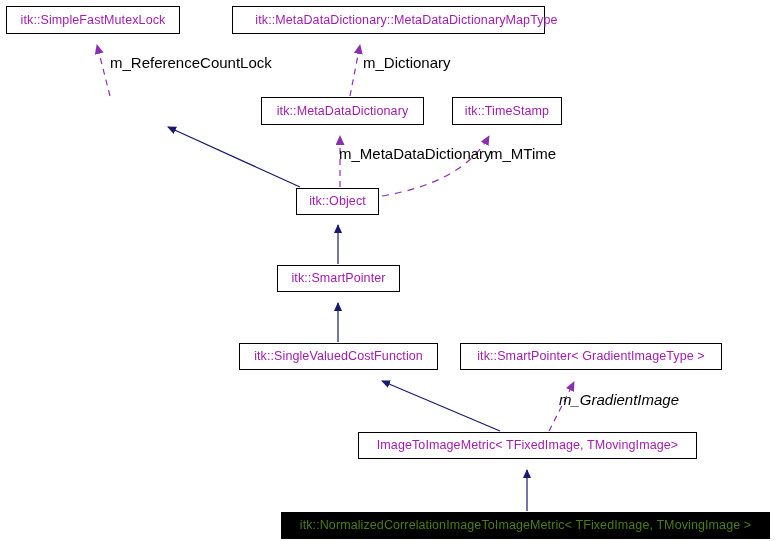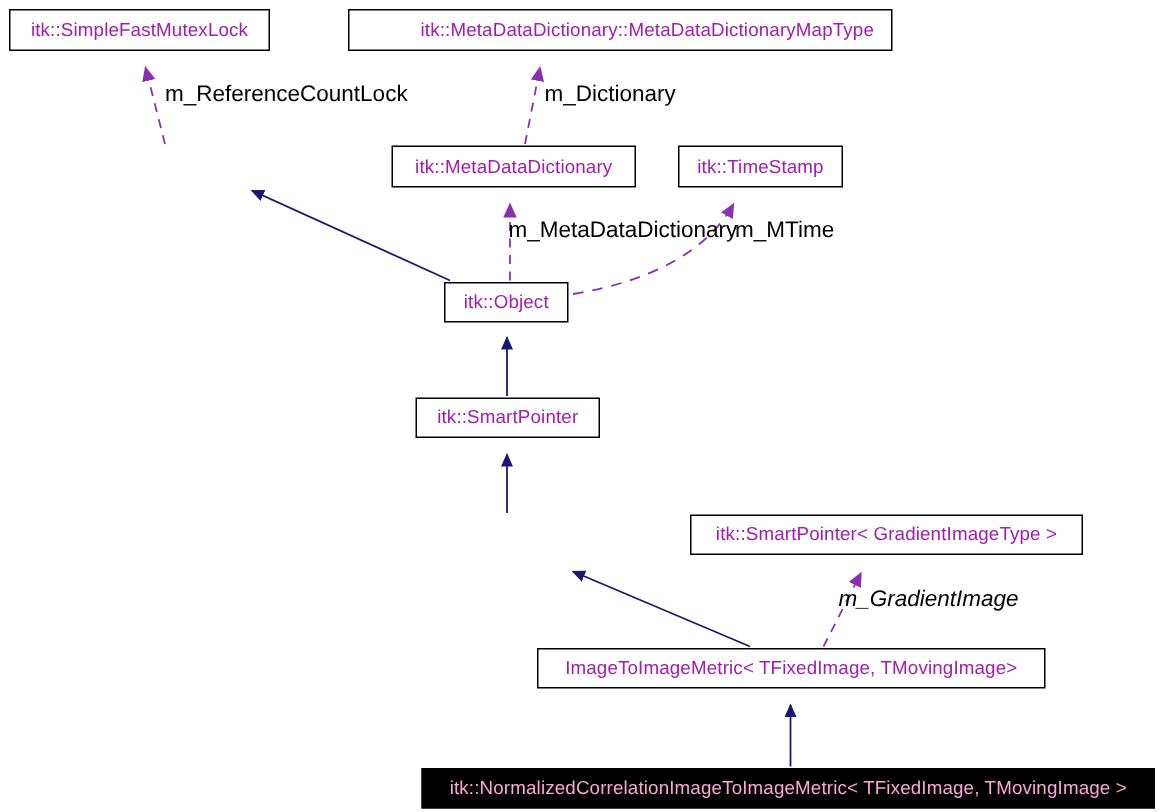--- a/index.html
+++ b/index.html
@@ -90,7 +90,7 @@
 
   <div class="node" style="left:6px; top:6px; width:174px; height:28px;">itk::SimpleFastMutexLock</div>
 
-  <div class="node" style="left:232px; top:6px; width:363px; height:28px;padding-left:36px;">itk::MetaDataDictionary::MetaDataDictionaryMapType</div>
+  <div class="node" style="left:232px; top:6px; width:313px; height:28px;padding-left:36px;">itk::MetaDataDictionary::MetaDataDictionaryMapType</div>
 
 
   <div class="node" style="left:261px; top:97px; width:163px; height:28px;">itk::MetaDataDictionary</div>

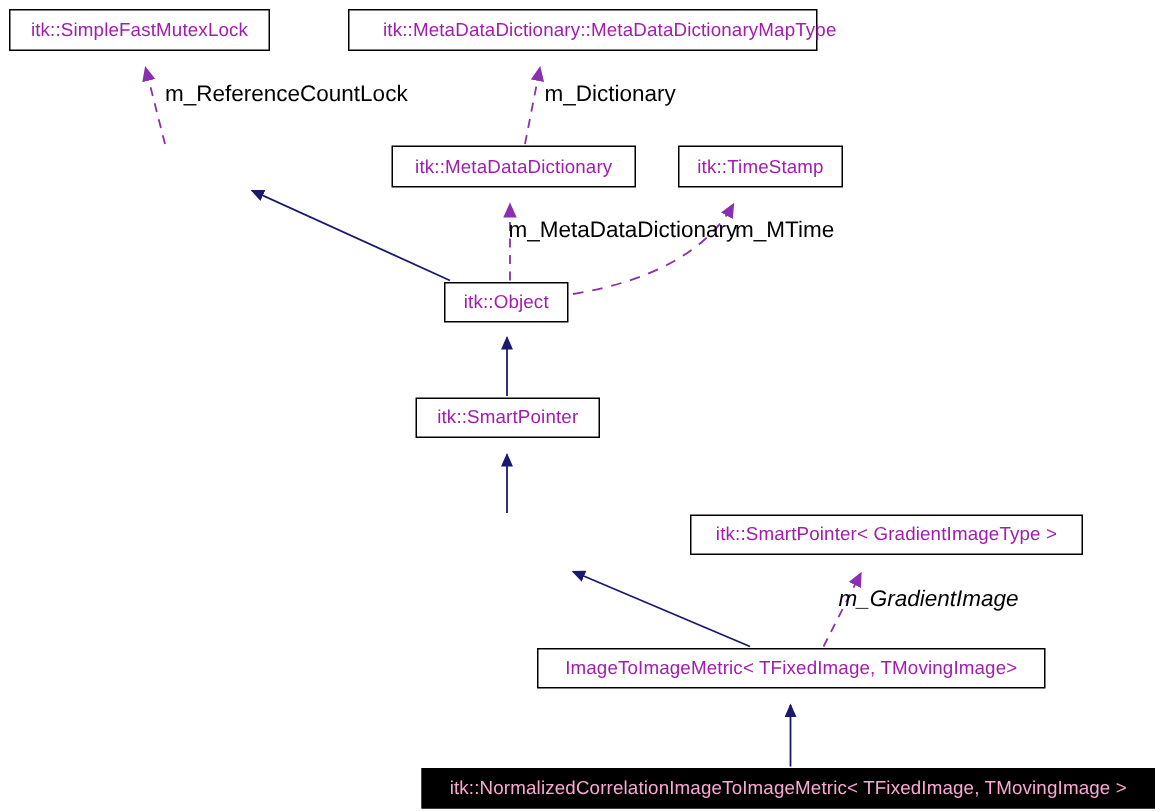--- a/index.html
+++ b/index.html
@@ -101,6 +101,7 @@
 
   <div class="node" style="left:277px; top:265px; width:123px; height:27px;">itk::SmartPointer</div>
 
+  <div class="node" style="left:239px; top:343px; width:199px; height:27px;">itk::SingleValuedCostFunction</div>
 
   <div class="node" style="left:460px; top:343px; width:262px; height:27px;">itk::SmartPointer&lt; GradientImageType &gt;</div>
 

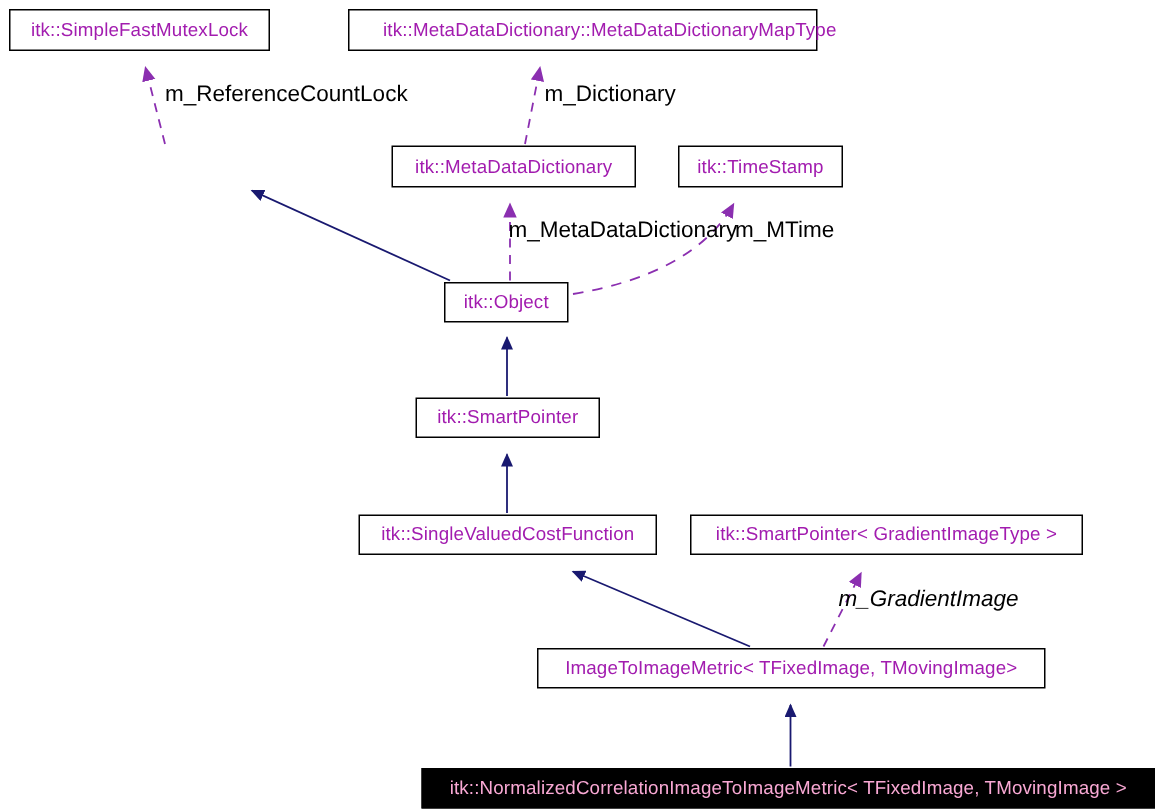--- a/index.html
+++ b/index.html
@@ -40,7 +40,7 @@
   }
   .node.current {
     background: #000000;
-    color: #f9a8d4;
+    color: #4d7c0f;
     border: 1px solid #000000;
   }
   .edge-label {

